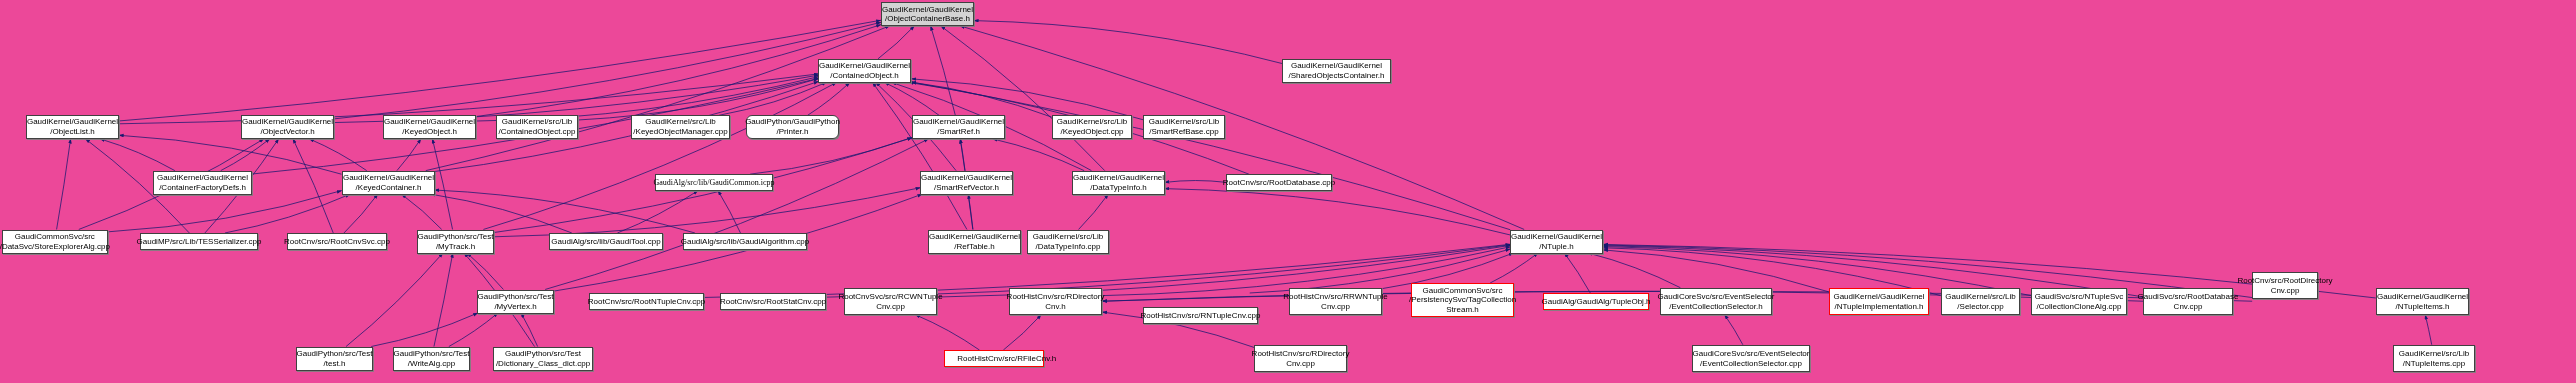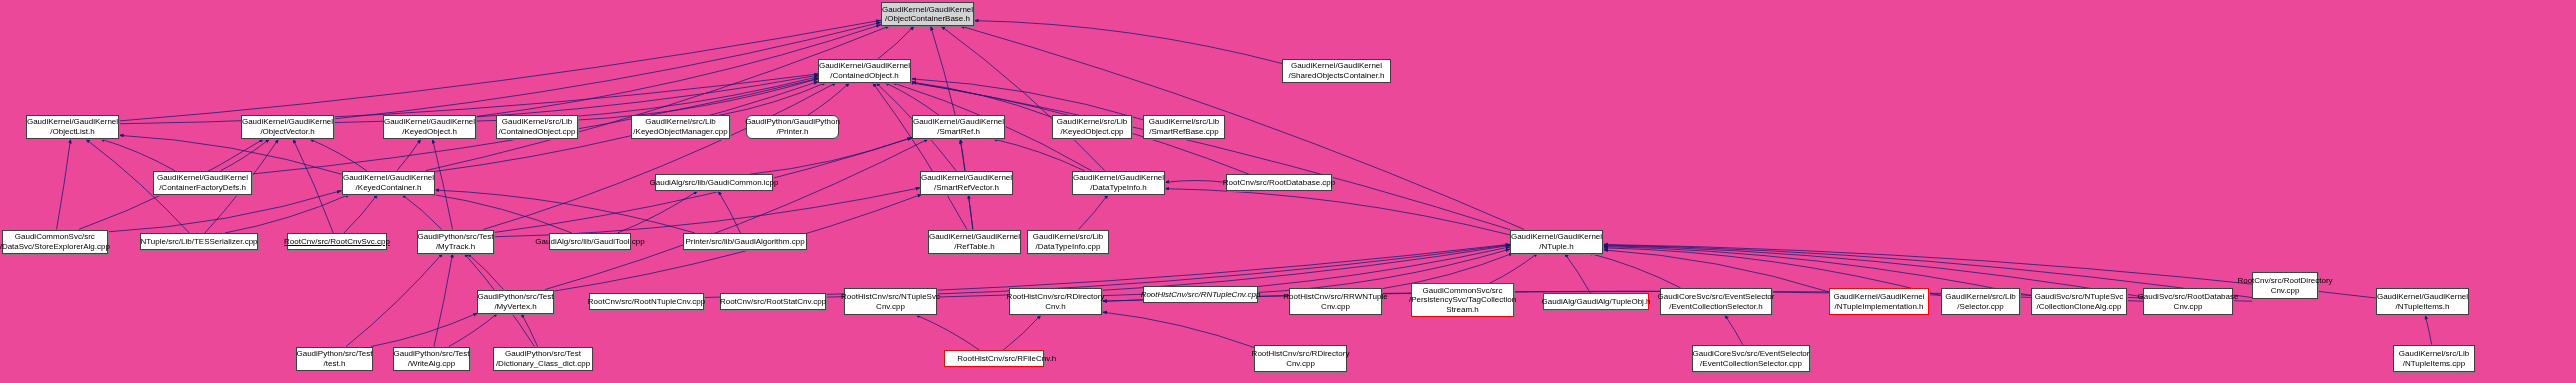--- a/index.html
+++ b/index.html
@@ -141,7 +141,7 @@
 /ContainerFactoryDefs.h</div>
       <div class="node" style="left: 342px; top: 171px; width: 93px; height: 23.6px;">GaudiKernel/GaudiKernel
 /KeyedContainer.h</div>
-      <div class="node" style="left: 655px; top: 174px; width: 118px; height: 16.5px;">GaudiAlg/src/lib/GaudiCommon.icpp</div>
+      <div class="node" style="left: 655px; top: 174px; width: 118px; height: 16.5px; font-family: Liberation Serif, serif;">GaudiAlg/src/lib/GaudiCommon.icpp</div>
       <div class="node" style="left: 920px; top: 171px; width: 93px; height: 23.6px;">GaudiKernel/GaudiKernel
 /SmartRefVector.h</div>
       <div class="node" style="left: 1072px; top: 171px; width: 93px; height: 23.6px;">GaudiKernel/GaudiKernel

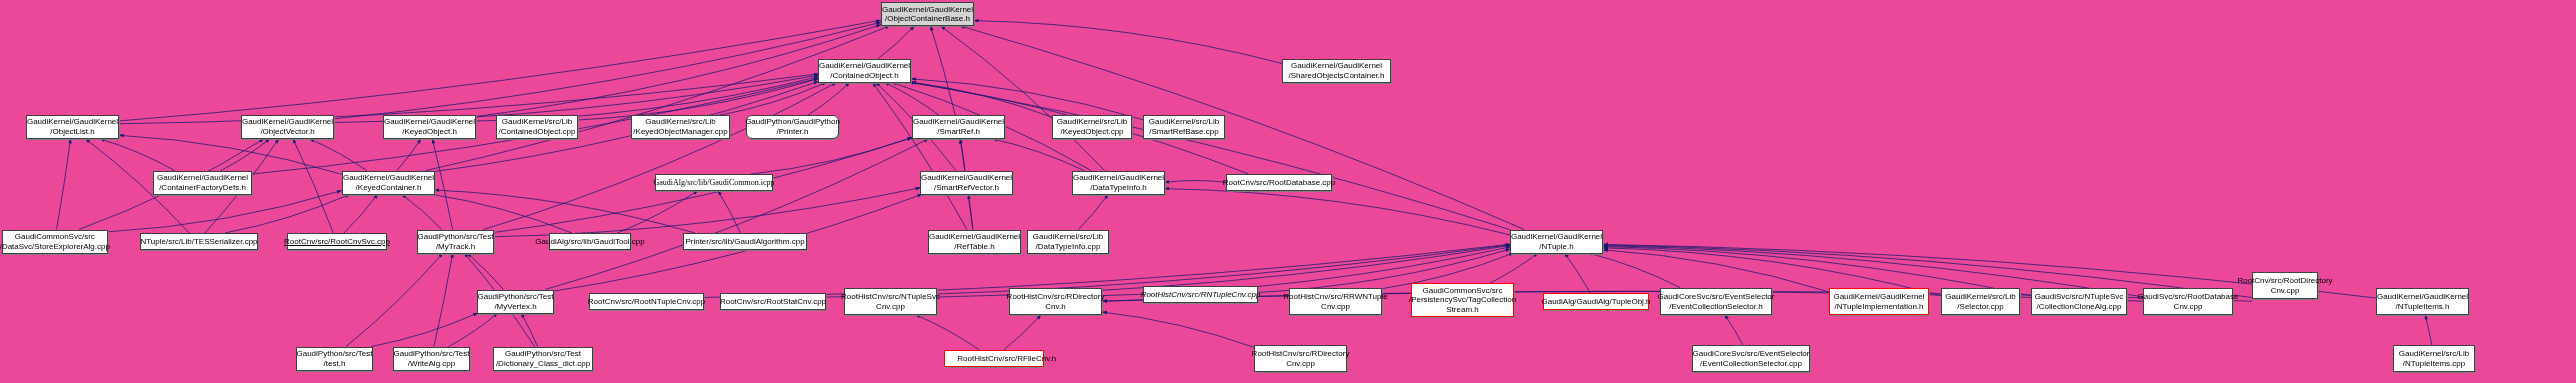--- a/index.html
+++ b/index.html
@@ -149,7 +149,7 @@
       <div class="node" style="left: 1226px; top: 174px; width: 106px; height: 16.5px;">RootCnv/src/RootDatabase.cpp</div>
       <div class="node" style="left: 1.8px; top: 230px; width: 106px; height: 23.6px;">GaudiCommonSvc/src
 /DataSvc/StoreExplorerAlg.cpp</div>
-      <div class="node" style="left: 140px; top: 233px; width: 118px; height: 16.5px;">NTuple/src/Lib/TESSerializer.cpp</div>
+      <div class="node" style="left: 140px; top: 233px; width: 118px; height: 16.5px;">GaudiMP/src/Lib/TESSerializer.cpp</div>
       <div class="node" style="left: 287px; top: 233px; width: 100px; height: 16.5px; text-decoration: underline;">RootCnv/src/RootCnvSvc.cpp</div>
       <div class="node" style="left: 417px; top: 230px; width: 77px; height: 23.6px;">GaudiPython/src/Test
 /MyTrack.h</div>

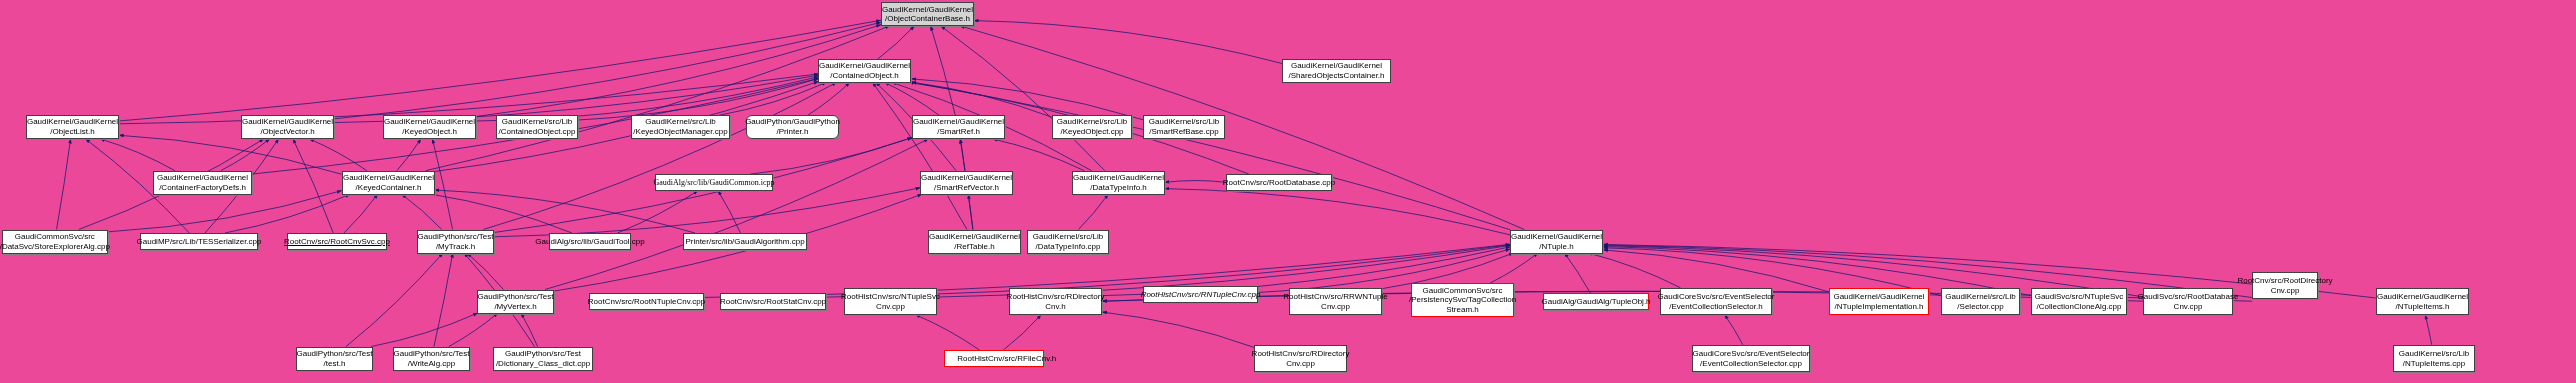--- a/index.html
+++ b/index.html
@@ -150,7 +150,7 @@
       <div class="node" style="left: 1.8px; top: 230px; width: 106px; height: 23.6px;">GaudiCommonSvc/src
 /DataSvc/StoreExplorerAlg.cpp</div>
       <div class="node" style="left: 140px; top: 233px; width: 118px; height: 16.5px;">GaudiMP/src/Lib/TESSerializer.cpp</div>
-      <div class="node" style="left: 287px; top: 233px; width: 100px; height: 16.5px; text-decoration: underline;">RootCnv/src/RootCnvSvc.cpp</div>
+      <div class="node" style="left: 287px; top: 233px; width: 100px; height: 16.5px;">RootCnv/src/RootCnvSvc.cpp</div>
       <div class="node" style="left: 417px; top: 230px; width: 77px; height: 23.6px;">GaudiPython/src/Test
 /MyTrack.h</div>
       <div class="node" style="left: 549px; top: 233px; width: 82px; height: 16.5px;">GaudiAlg/src/lib/GaudiTool.cpp</div>

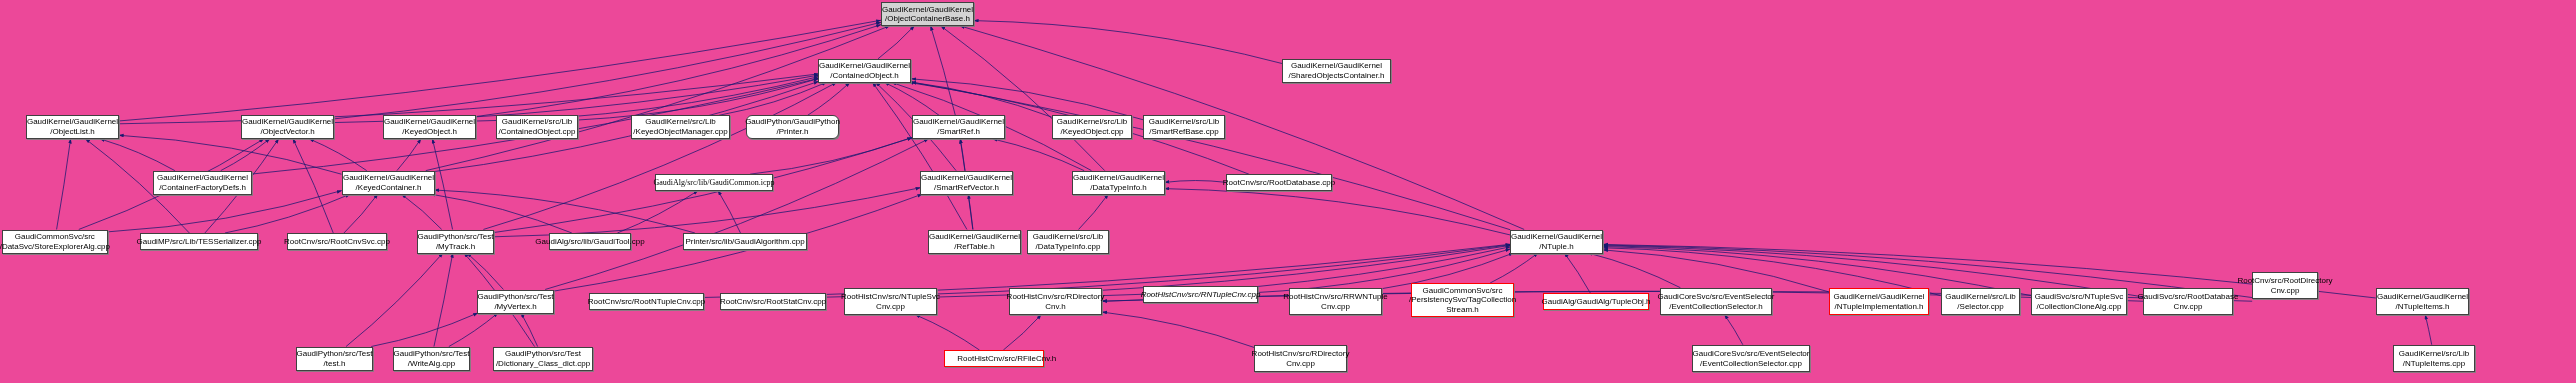--- a/index.html
+++ b/index.html
@@ -153,7 +153,7 @@
       <div class="node" style="left: 287px; top: 233px; width: 100px; height: 16.5px;">RootCnv/src/RootCnvSvc.cpp</div>
       <div class="node" style="left: 417px; top: 230px; width: 77px; height: 23.6px;">GaudiPython/src/Test
 /MyTrack.h</div>
-      <div class="node" style="left: 549px; top: 233px; width: 82px; height: 16.5px;">GaudiAlg/src/lib/GaudiTool.cpp</div>
+      <div class="node" style="left: 549px; top: 233px; width: 114px; height: 16.5px;">GaudiAlg/src/lib/GaudiTool.cpp</div>
       <div class="node" style="left: 683px; top: 233px; width: 124px; height: 16.5px;">Printer/src/lib/GaudiAlgorithm.cpp</div>
       <div class="node" style="left: 928px; top: 230px; width: 93px; height: 23.6px;">GaudiKernel/GaudiKernel
 /RefTable.h</div>

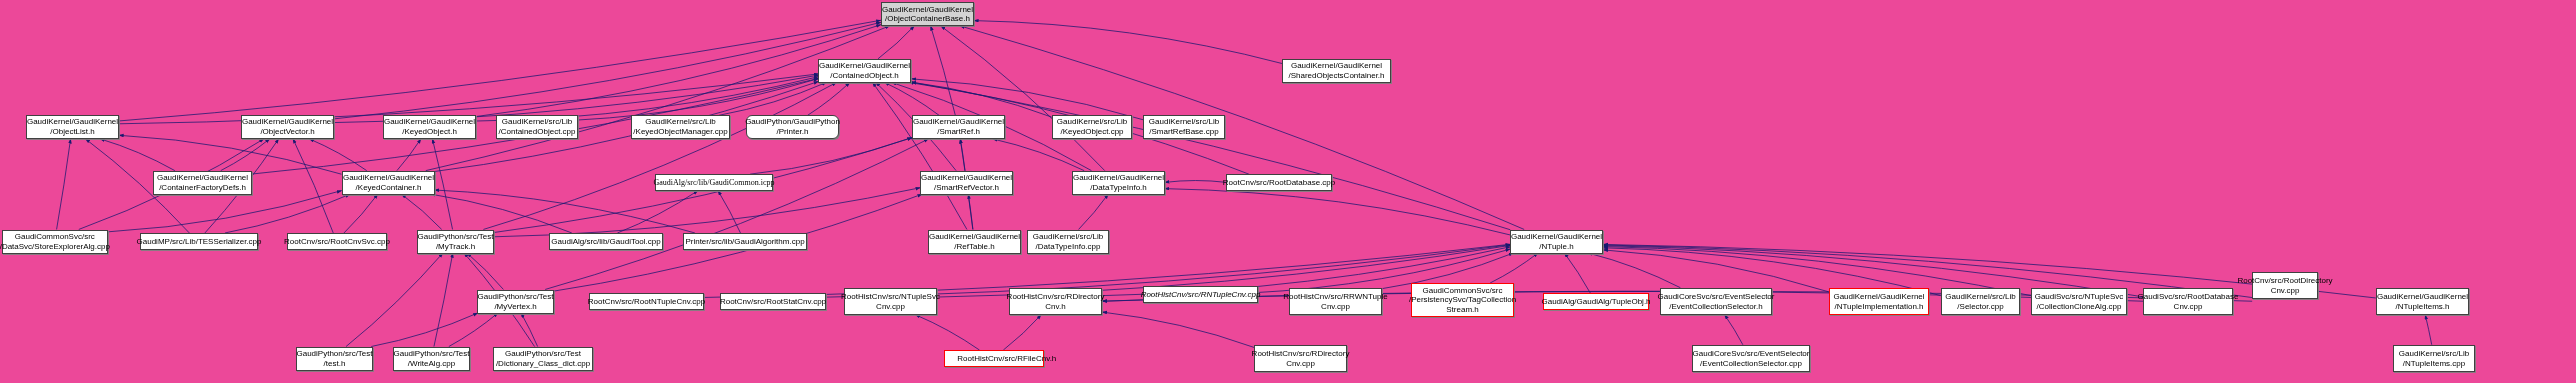--- a/index.html
+++ b/index.html
@@ -154,7 +154,7 @@
       <div class="node" style="left: 417px; top: 230px; width: 77px; height: 23.6px;">GaudiPython/src/Test
 /MyTrack.h</div>
       <div class="node" style="left: 549px; top: 233px; width: 114px; height: 16.5px;">GaudiAlg/src/lib/GaudiTool.cpp</div>
-      <div class="node" style="left: 683px; top: 233px; width: 124px; height: 16.5px;">Printer/src/lib/GaudiAlgorithm.cpp</div>
+      <div class="node" style="left: 683px; top: 233px; width: 124px; height: 16.5px;">GaudiAlg/src/lib/GaudiAlgorithm.cpp</div>
       <div class="node" style="left: 928px; top: 230px; width: 93px; height: 23.6px;">GaudiKernel/GaudiKernel
 /RefTable.h</div>
       <div class="node" style="left: 1027px; top: 230px; width: 82px; height: 23.6px;">GaudiKernel/src/Lib

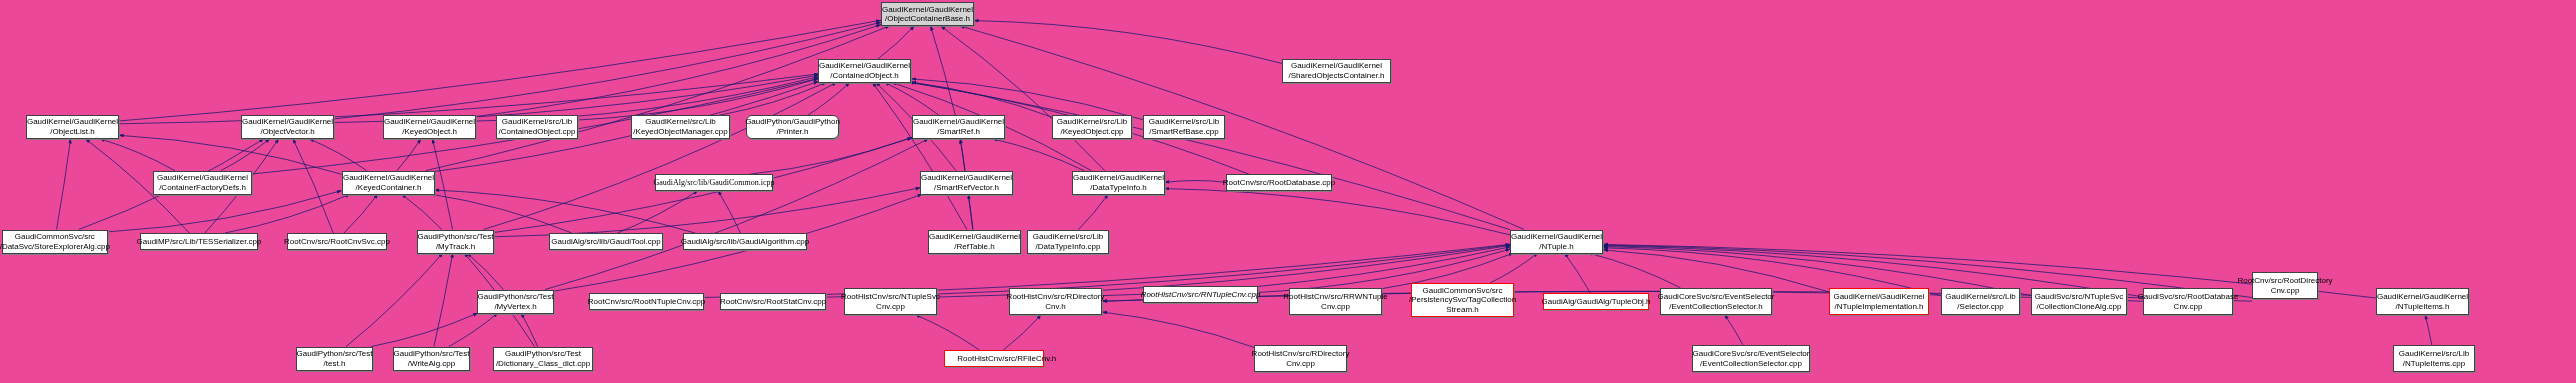--- a/index.html
+++ b/index.html
@@ -165,7 +165,7 @@
 /MyVertex.h</div>
       <div class="node" style="left: 589px; top: 293px; width: 115px; height: 16.5px;">RootCnv/src/RootNTupleCnv.cpp</div>
       <div class="node" style="left: 720px; top: 293px; width: 106px; height: 16.5px;">RootCnv/src/RootStatCnv.cpp</div>
-      <div class="node" style="left: 844px; top: 288px; width: 93px; height: 27px;">RootHistCnv/src/NTupleSvc
+      <div class="node" style="left: 844px; top: 288px; width: 93px; height: 27px;">RootCnvSvc/src/RCWNTuple
 Cnv.cpp</div>
       <div class="node" style="left: 1009px; top: 288px; width: 93px; height: 27px;">RootHistCnv/src/RDirectory
 Cnv.h</div>

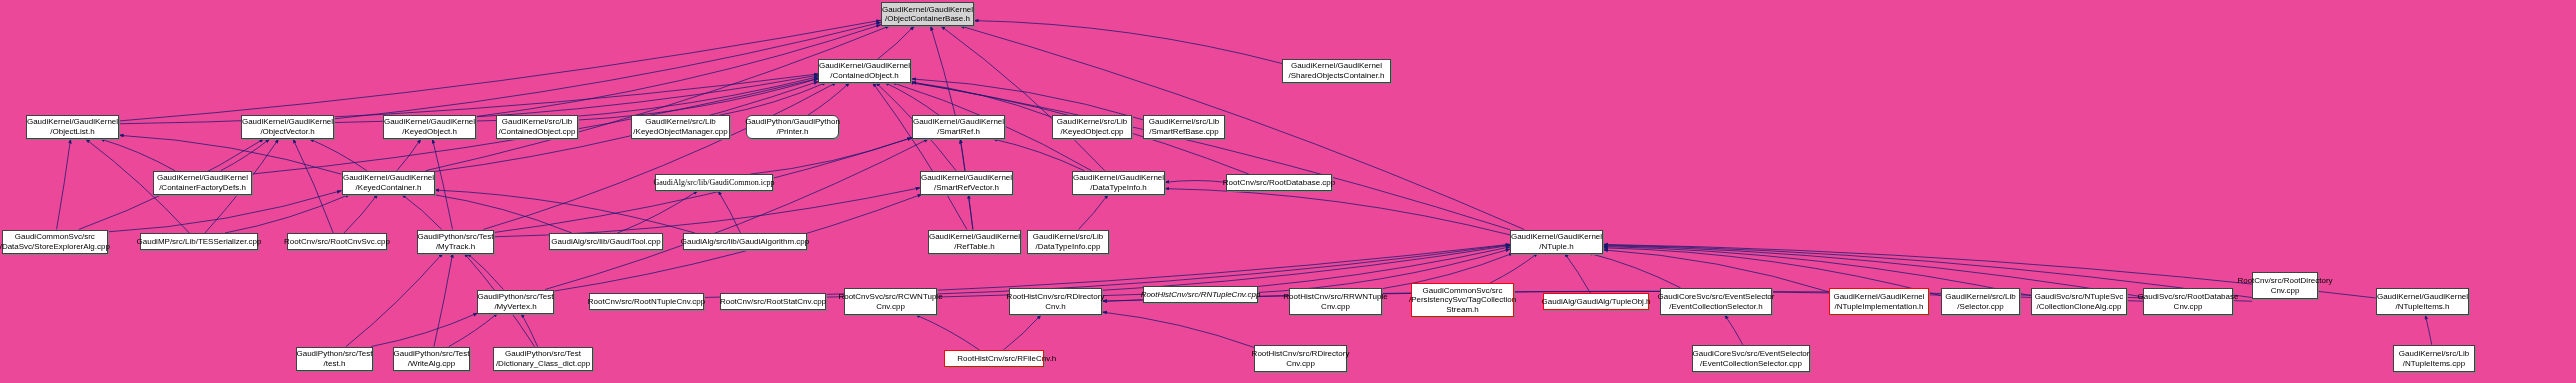--- a/index.html
+++ b/index.html
@@ -169,7 +169,7 @@
 Cnv.cpp</div>
       <div class="node" style="left: 1009px; top: 288px; width: 93px; height: 27px;">RootHistCnv/src/RDirectory
 Cnv.h</div>
-      <div class="node" style="left: 1143px; top: 286px; width: 115px; height: 16.5px; font-style: italic;">RootHistCnv/src/RNTupleCnv.cpp</div>
+      <div class="node" style="left: 1143px; top: 307px; width: 115px; height: 16.5px;">RootHistCnv/src/RNTupleCnv.cpp</div>
       <div class="node" style="left: 1289px; top: 288px; width: 93px; height: 27px;">RootHistCnv/src/RRWNTuple
 Cnv.cpp</div>
       <div class="node hl" style="left: 1411px; top: 283px; width: 103px; height: 34px;">GaudiCommonSvc/src

